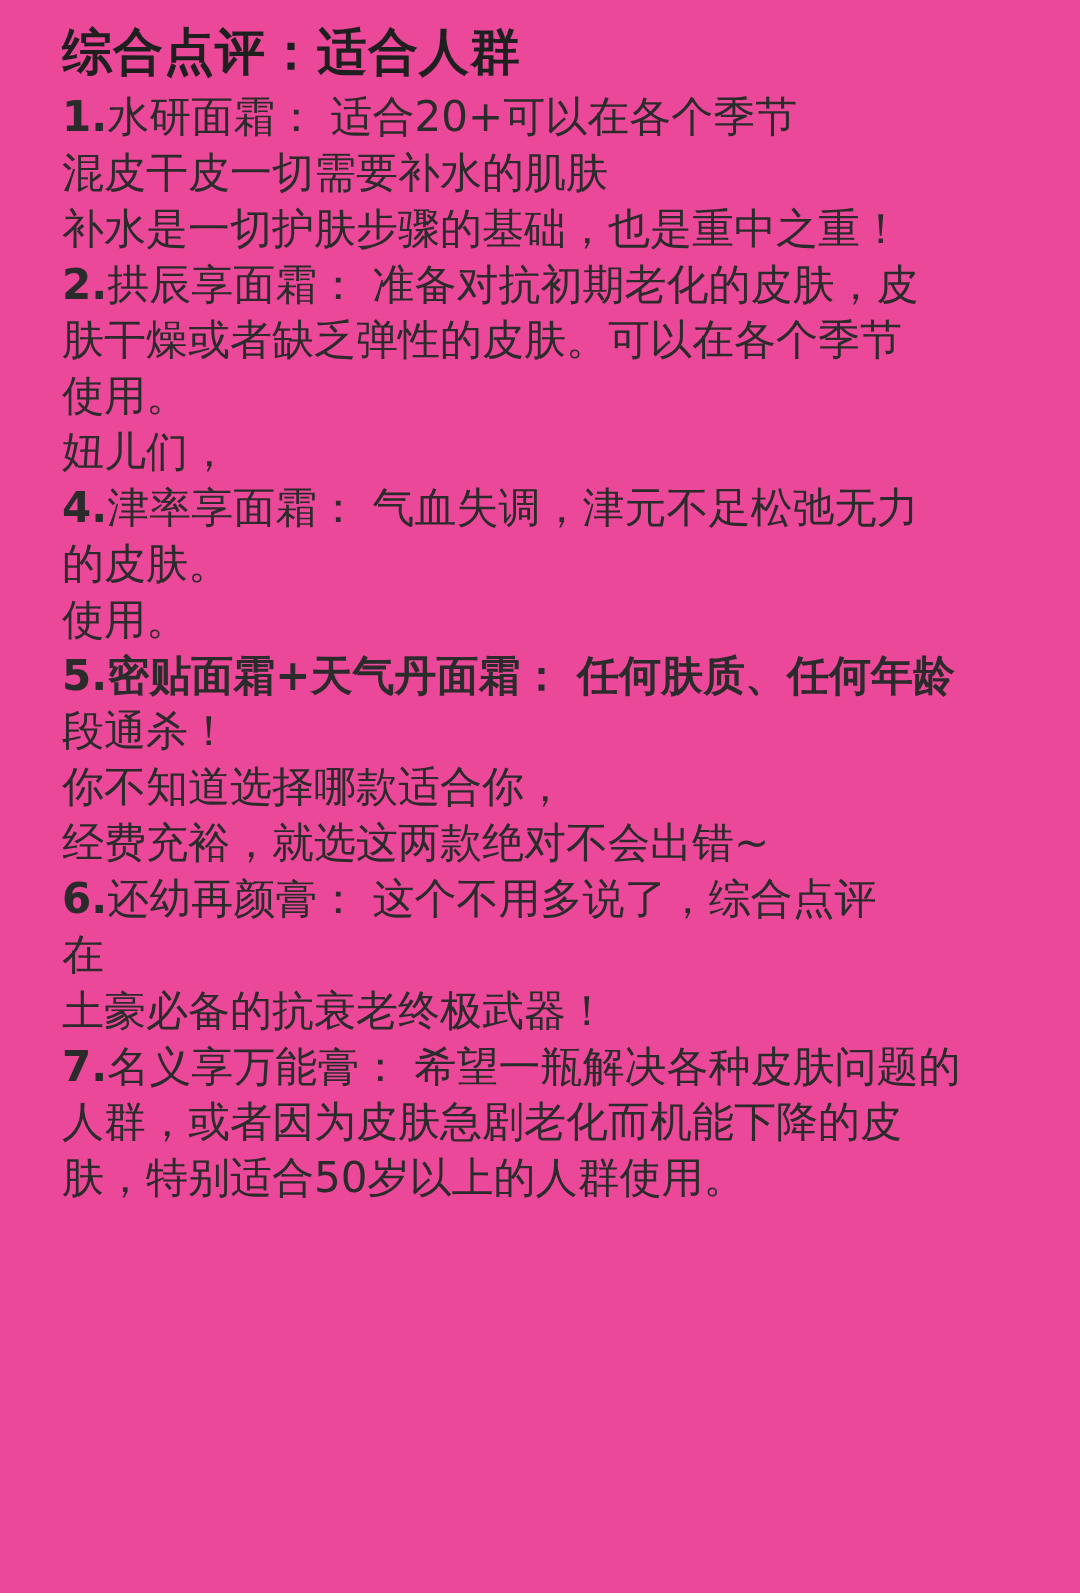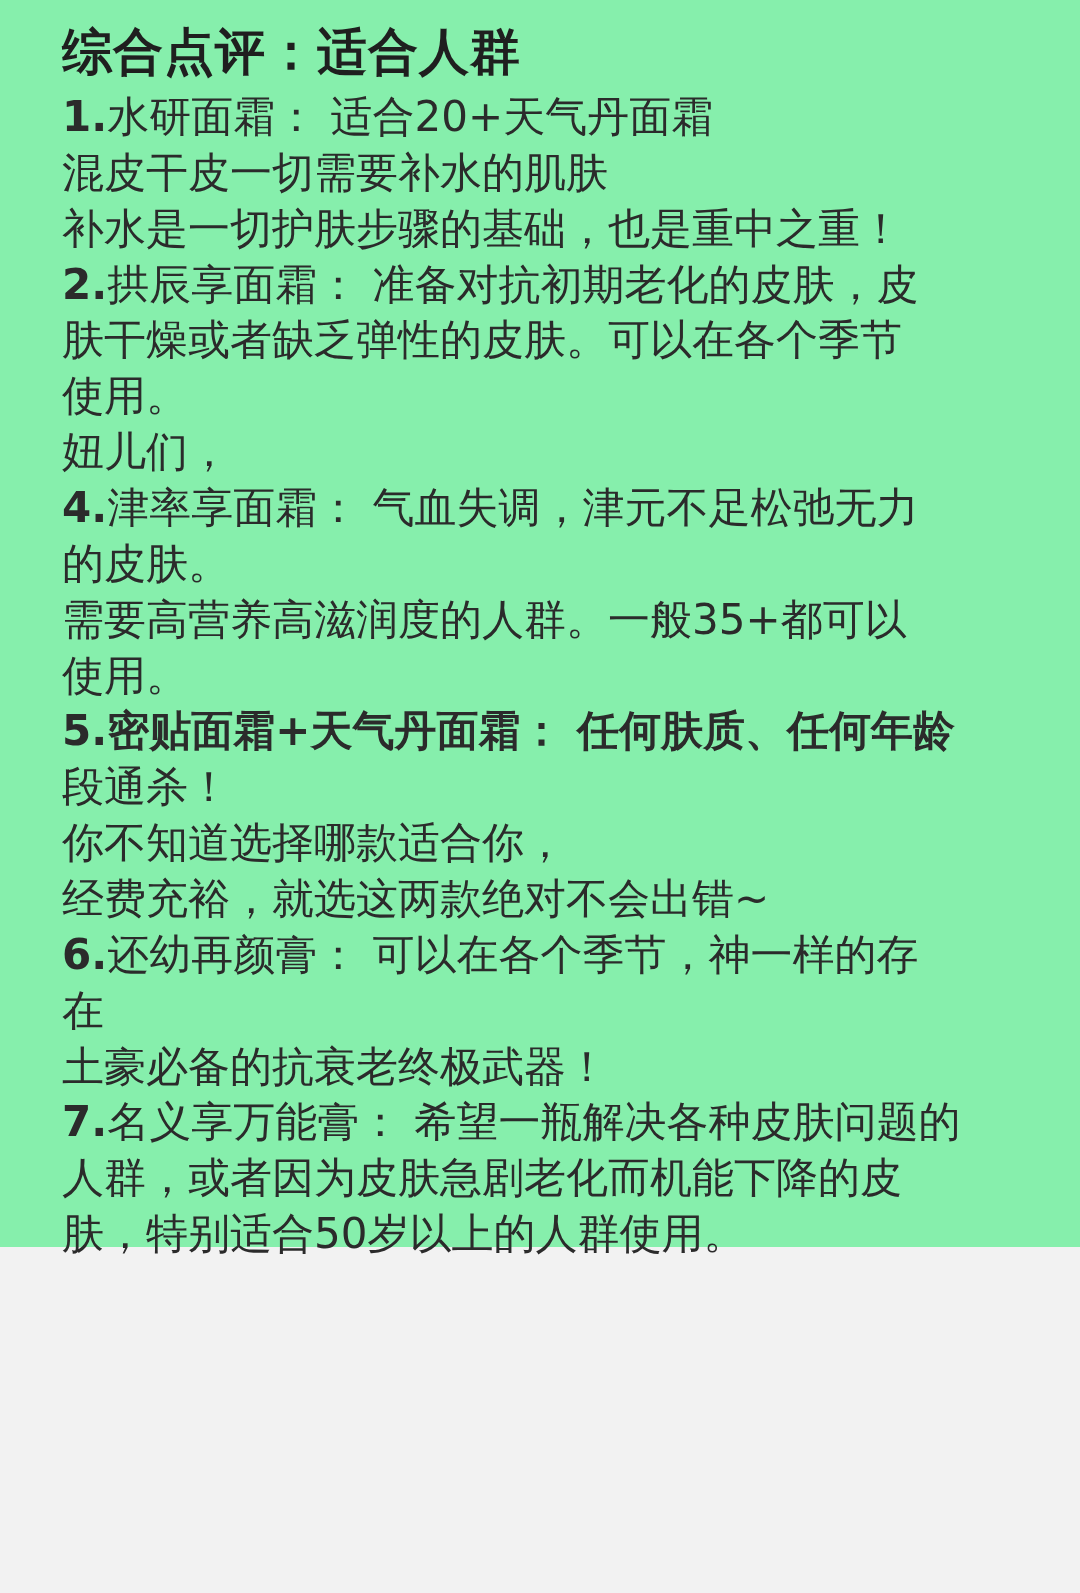--- a/index.html
+++ b/index.html
@@ -16,8 +16,8 @@
   }
   #page {
     width: 1080px;
-    height: 1247px;
-    background: #86efac;
+    height: 1593px;
+    background: #ec4899;
     box-sizing: border-box;
     padding: 22px 60px 0 62px;
   }

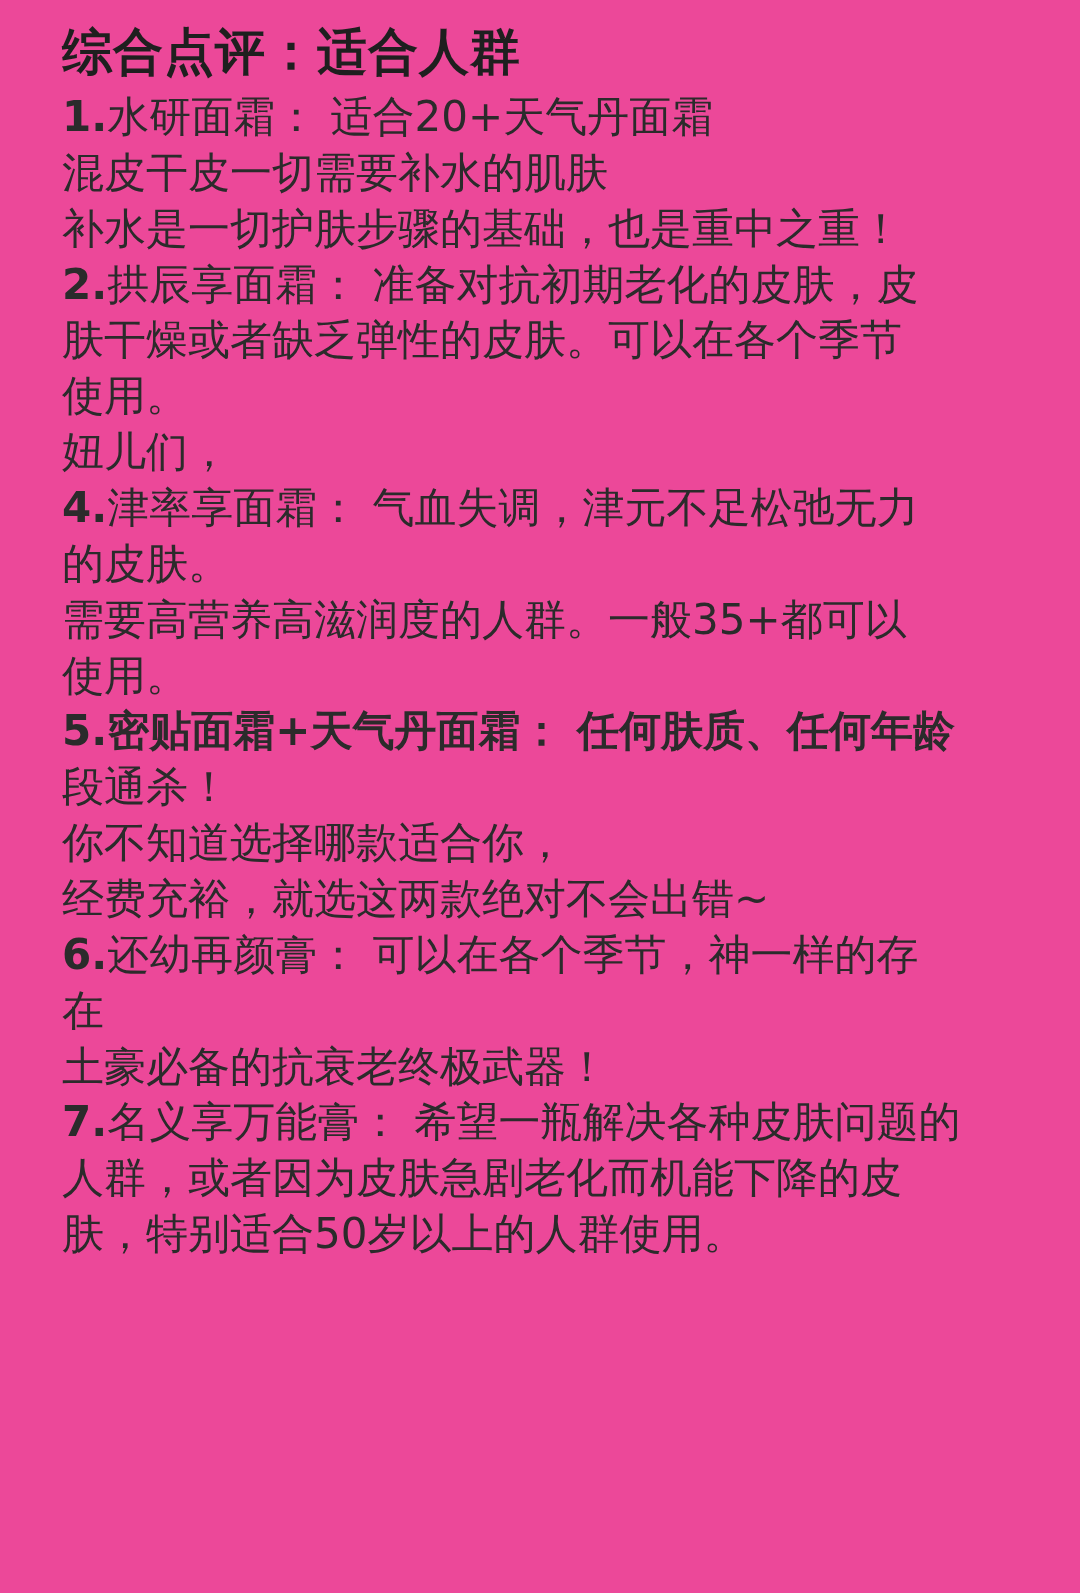--- a/index.html
+++ b/index.html
@@ -56,7 +56,7 @@
 <div id="page">
   <h1 class="doc-title">综合点评：适合人群</h1>
   <div class="lines">
-      <div class="line"><span class="num">1.</span><span class="">水研面霜：</span><span class=""> 适合20+天气丹面霜</span></div>
+      <div class="line"><span class="num">1.</span><span class="">水研面霜：</span><span class=""> 适合20+可以在各个季节</span></div>
       <div class="line"><span class="">混皮干皮一切需要补水的肌肤</span></div>
       <div class="line"><span class="">补水是一切护肤步骤的基础，也是重中之重！</span></div>
       <div class="line"><span class="num">2.</span><span class="">拱辰享面霜：</span><span class=""> 准备对抗初期老化的皮肤，皮</span></div>

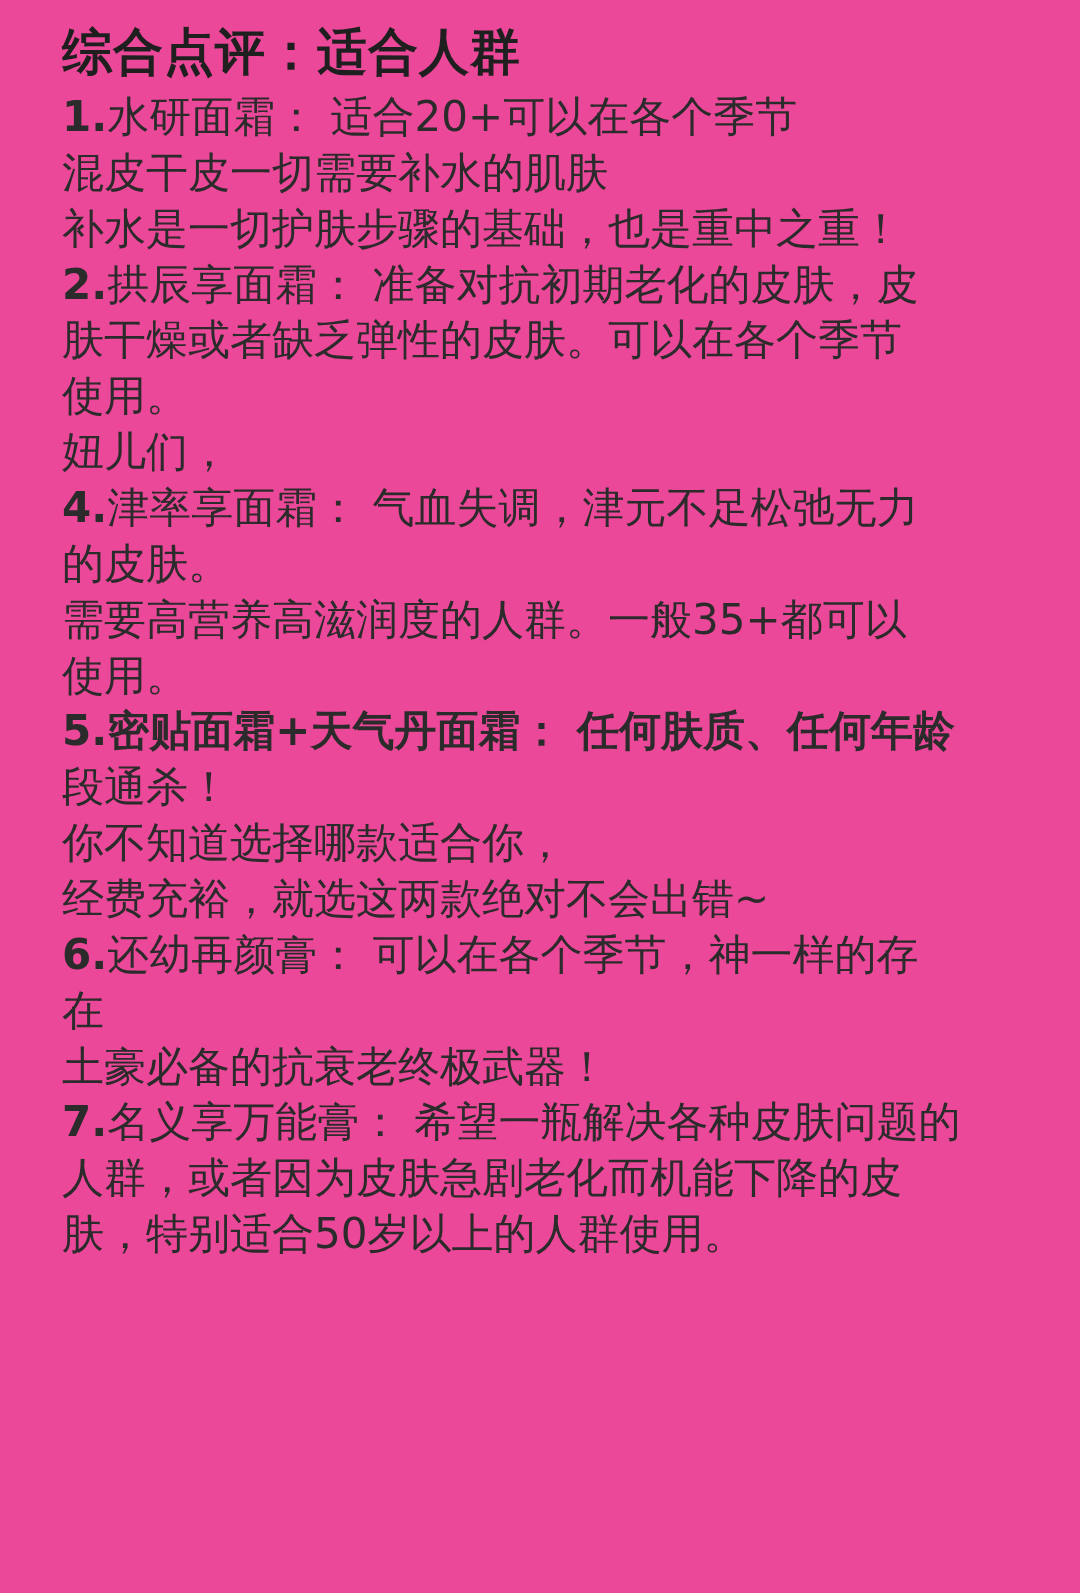--- a/index.html
+++ b/index.html
@@ -65,7 +65,6 @@
       <div class="line"><span class="">妞儿们，</span></div>
       <div class="line"><span class="num">4.</span><span class="">津率享面霜：</span><span class=""> 气血失调，津元不足松弛无力</span></div>
       <div class="line"><span class="">的皮肤。</span></div>
-      <div class="line"><span class="">需要高营养高滋润度的人群。一般35+都可以</span></div>
       <div class="line"><span class="">使用。</span></div>
       <div class="line bold-lead"><span class="num">5.</span><span class="strong">密贴面霜+天气丹面霜：</span><span class="strong"> 任何肤质、任何年龄</span></div>
       <div class="line"><span class="">段通杀！</span></div>

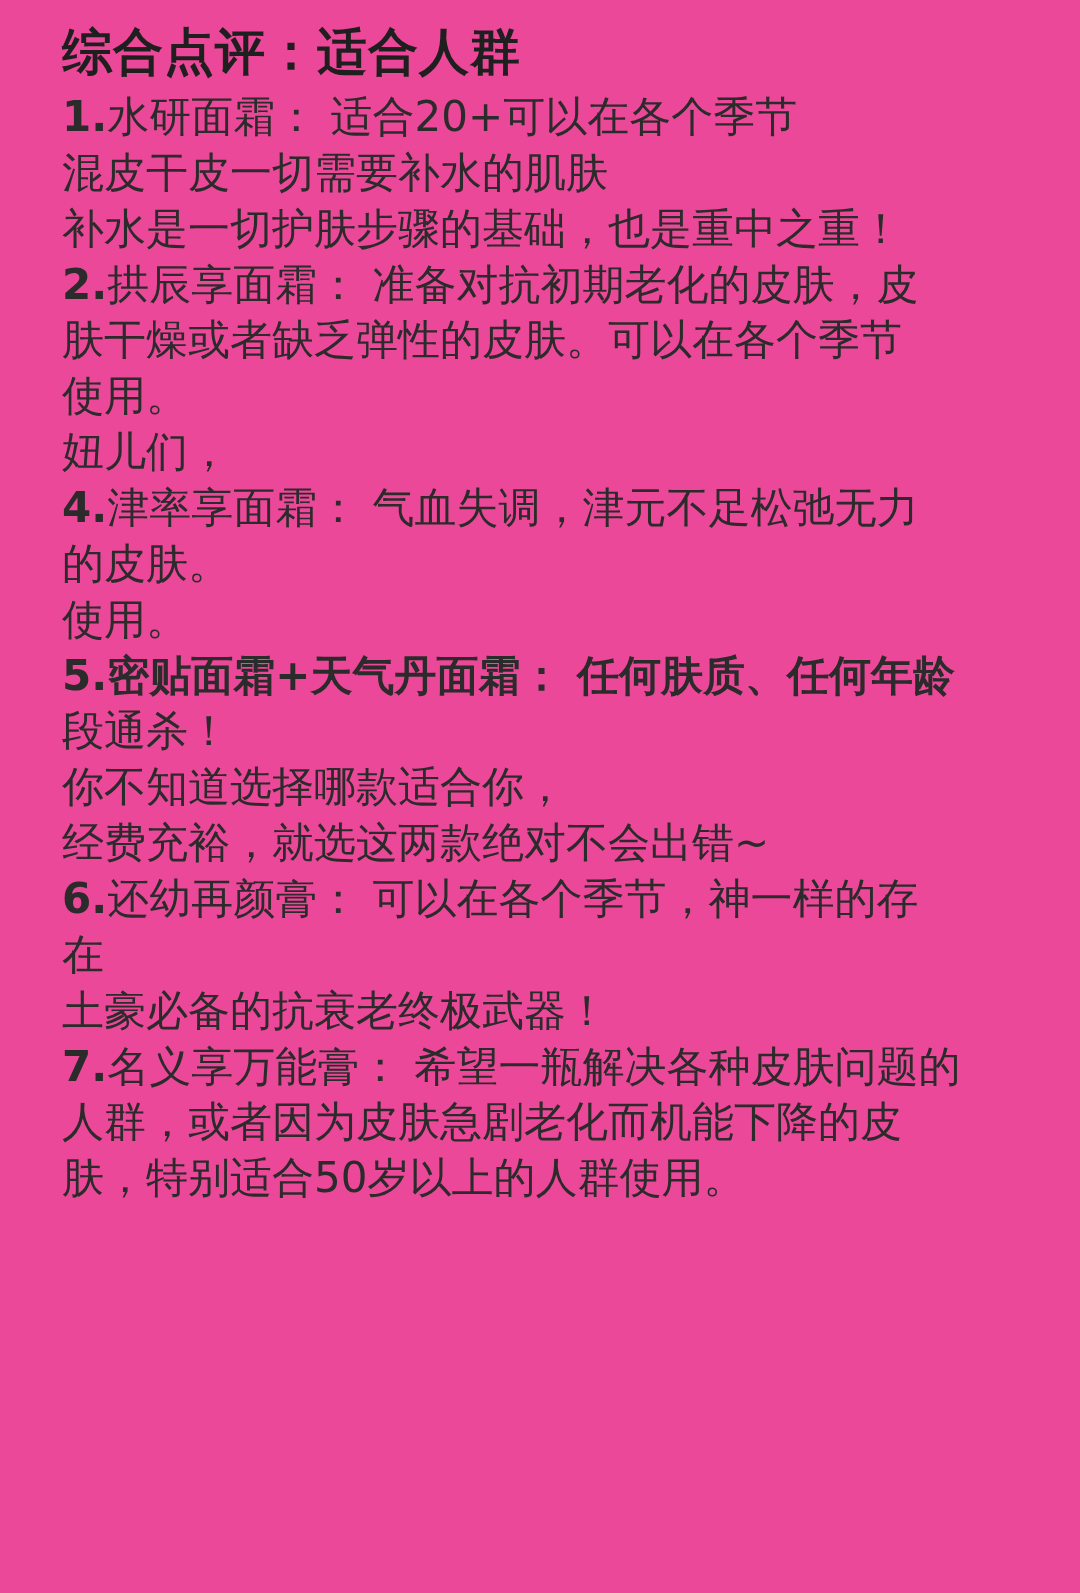--- a/index.html
+++ b/index.html
@@ -70,7 +70,7 @@
       <div class="line"><span class="">段通杀！</span></div>
       <div class="line"><span class="">你不知道选择哪款适合你，</span></div>
       <div class="line"><span class="">经费充裕，就选这两款绝对不会出错~</span></div>
-      <div class="line"><span class="num">6.</span><span class="">还幼再颜膏：</span><span class=""> 可以在各个季节，神一样的存</span></div>
+      <div class="line"><span class="num">6.</span><span class="">还幼再颜膏：</span><span class=""> 这个不用多说了，综合点评</span></div>
       <div class="line"><span class="">在</span></div>
       <div class="line"><span class="">土豪必备的抗衰老终极武器！</span></div>
       <div class="line"><span class="num">7.</span><span class="">名义享万能膏：</span><span class=""> 希望一瓶解决各种皮肤问题的</span></div>

